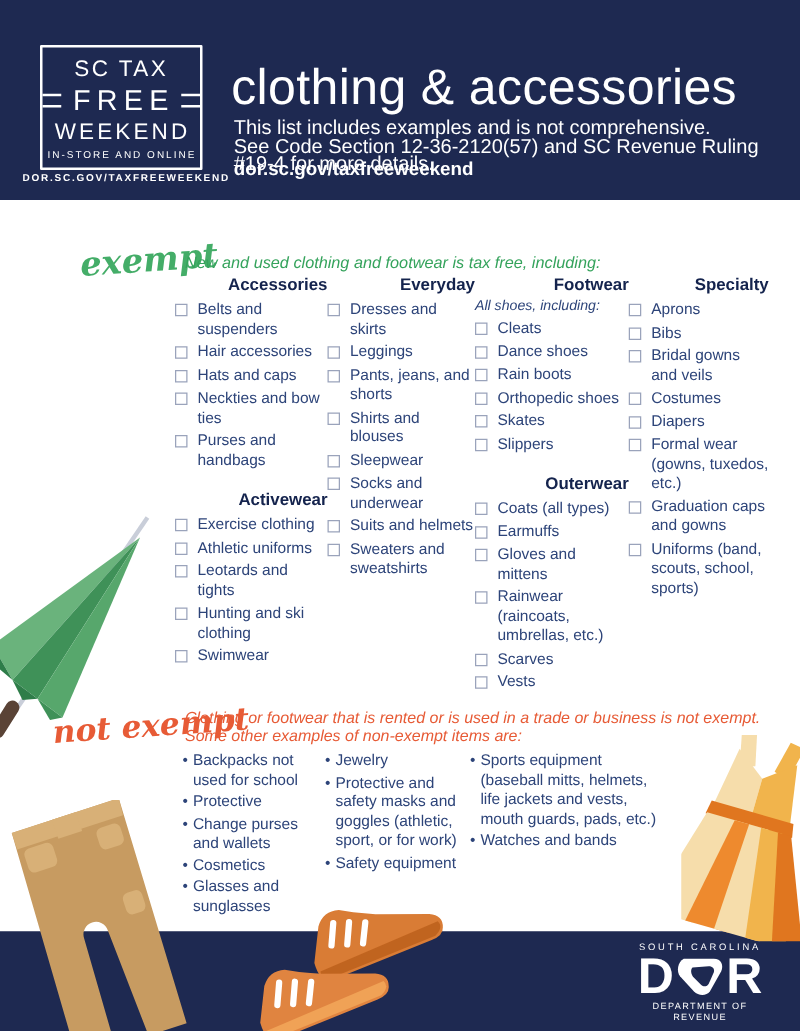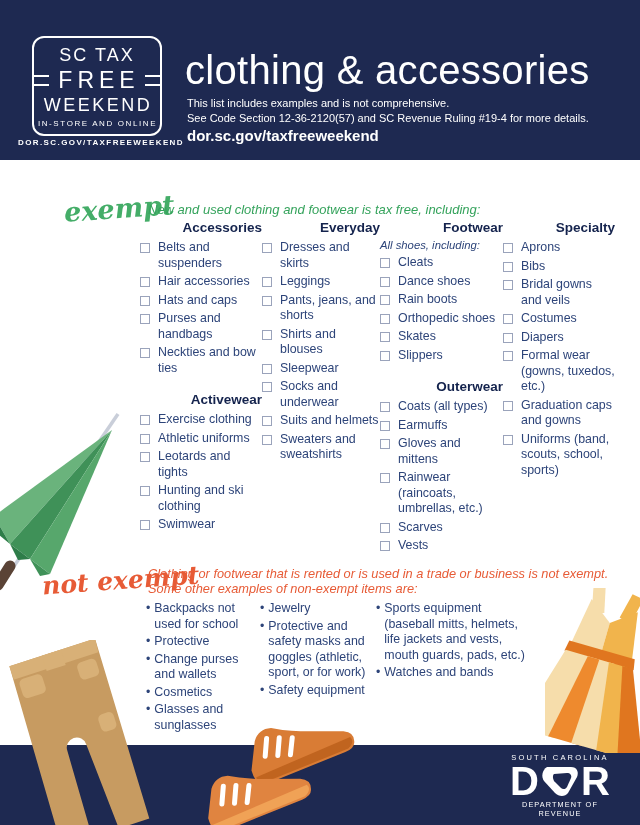--- a/index.html
+++ b/index.html
@@ -8,7 +8,7 @@
   
   .header{position:absolute;left:0;top:0;width:640px;height:160px;background:#1e2951;z-index:3;}
   .logo-box{position:absolute;left:32px;top:36px;width:126px;height:96px;
-            border:2.5px solid #fff;border-radius:12px;color:#fff;
+            border:2.5px solid #fff;border-radius:1px;color:#fff;
             display:flex;flex-direction:column;align-items:center;justify-content:center;}
   .logo-l1{font-size:18px;letter-spacing:2px;font-weight:400;}
   .free-row{display:flex;align-items:center;justify-content:space-between;width:126px;margin:1px 0;}

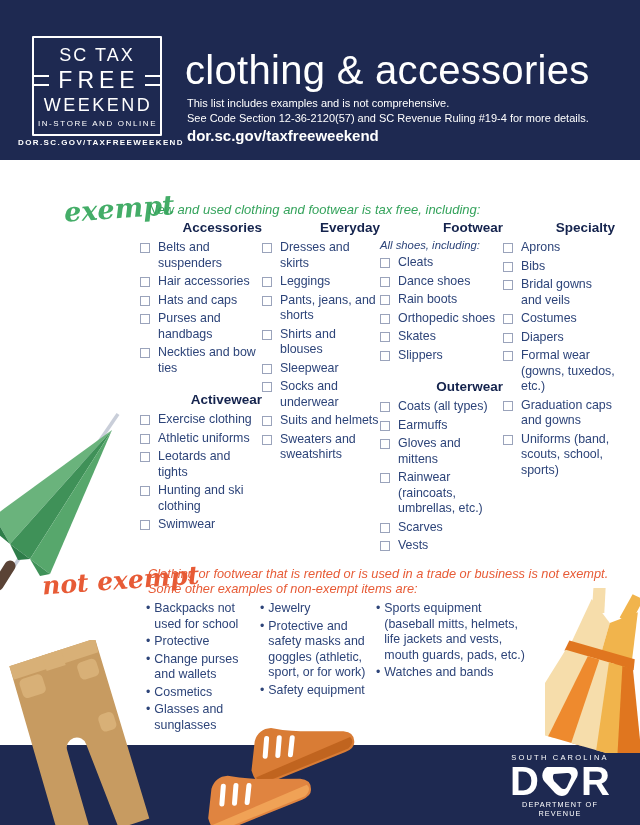--- a/index.html
+++ b/index.html
@@ -19,7 +19,7 @@
   .logo-url{position:absolute;left:18px;top:138px;width:155px;text-align:center;
             color:#fff;font-size:8px;font-weight:bold;letter-spacing:1.4px;}
   .hd-title{position:absolute;left:185px;top:48px;color:#fff;font-size:40px;font-weight:400;letter-spacing:0.3px;}
-  .hd-sub{position:absolute;left:187px;top:96px;color:#fff;font-size:11px;line-height:14.5px;}
+  .hd-sub{position:absolute;left:187px;top:96px;color:#fff;font-size:16px;line-height:14.5px;}
   .hd-link{position:absolute;left:187px;top:127px;color:#fff;font-size:15px;font-weight:bold;cursor:pointer;}
   
   .script{font-family:"DejaVu Serif",serif;font-style:italic;font-weight:bold;transform:rotate(-4deg);}

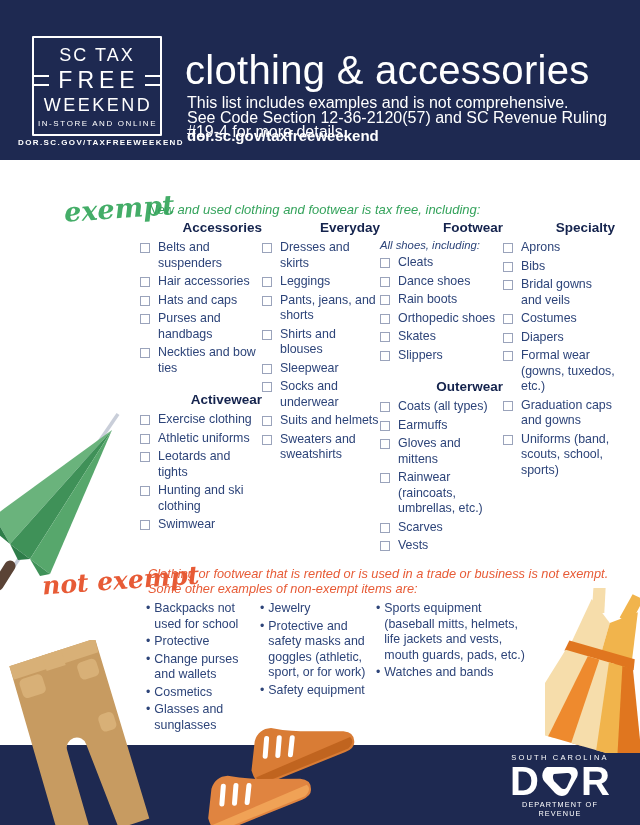--- a/index.html
+++ b/index.html
@@ -102,11 +102,11 @@
         </div>
         <div class="item">
           <span class="cb"></span>
+          <span class="ilbl">Neckties and bow ties</span>
+        </div>
+        <div class="item">
+          <span class="cb"></span>
           <span class="ilbl">Purses and handbags</span>
-        </div>
-        <div class="item">
-          <span class="cb"></span>
-          <span class="ilbl">Neckties and bow ties</span>
         </div>
         <div class="gh later">Activewear</div>
         <div class="item">

